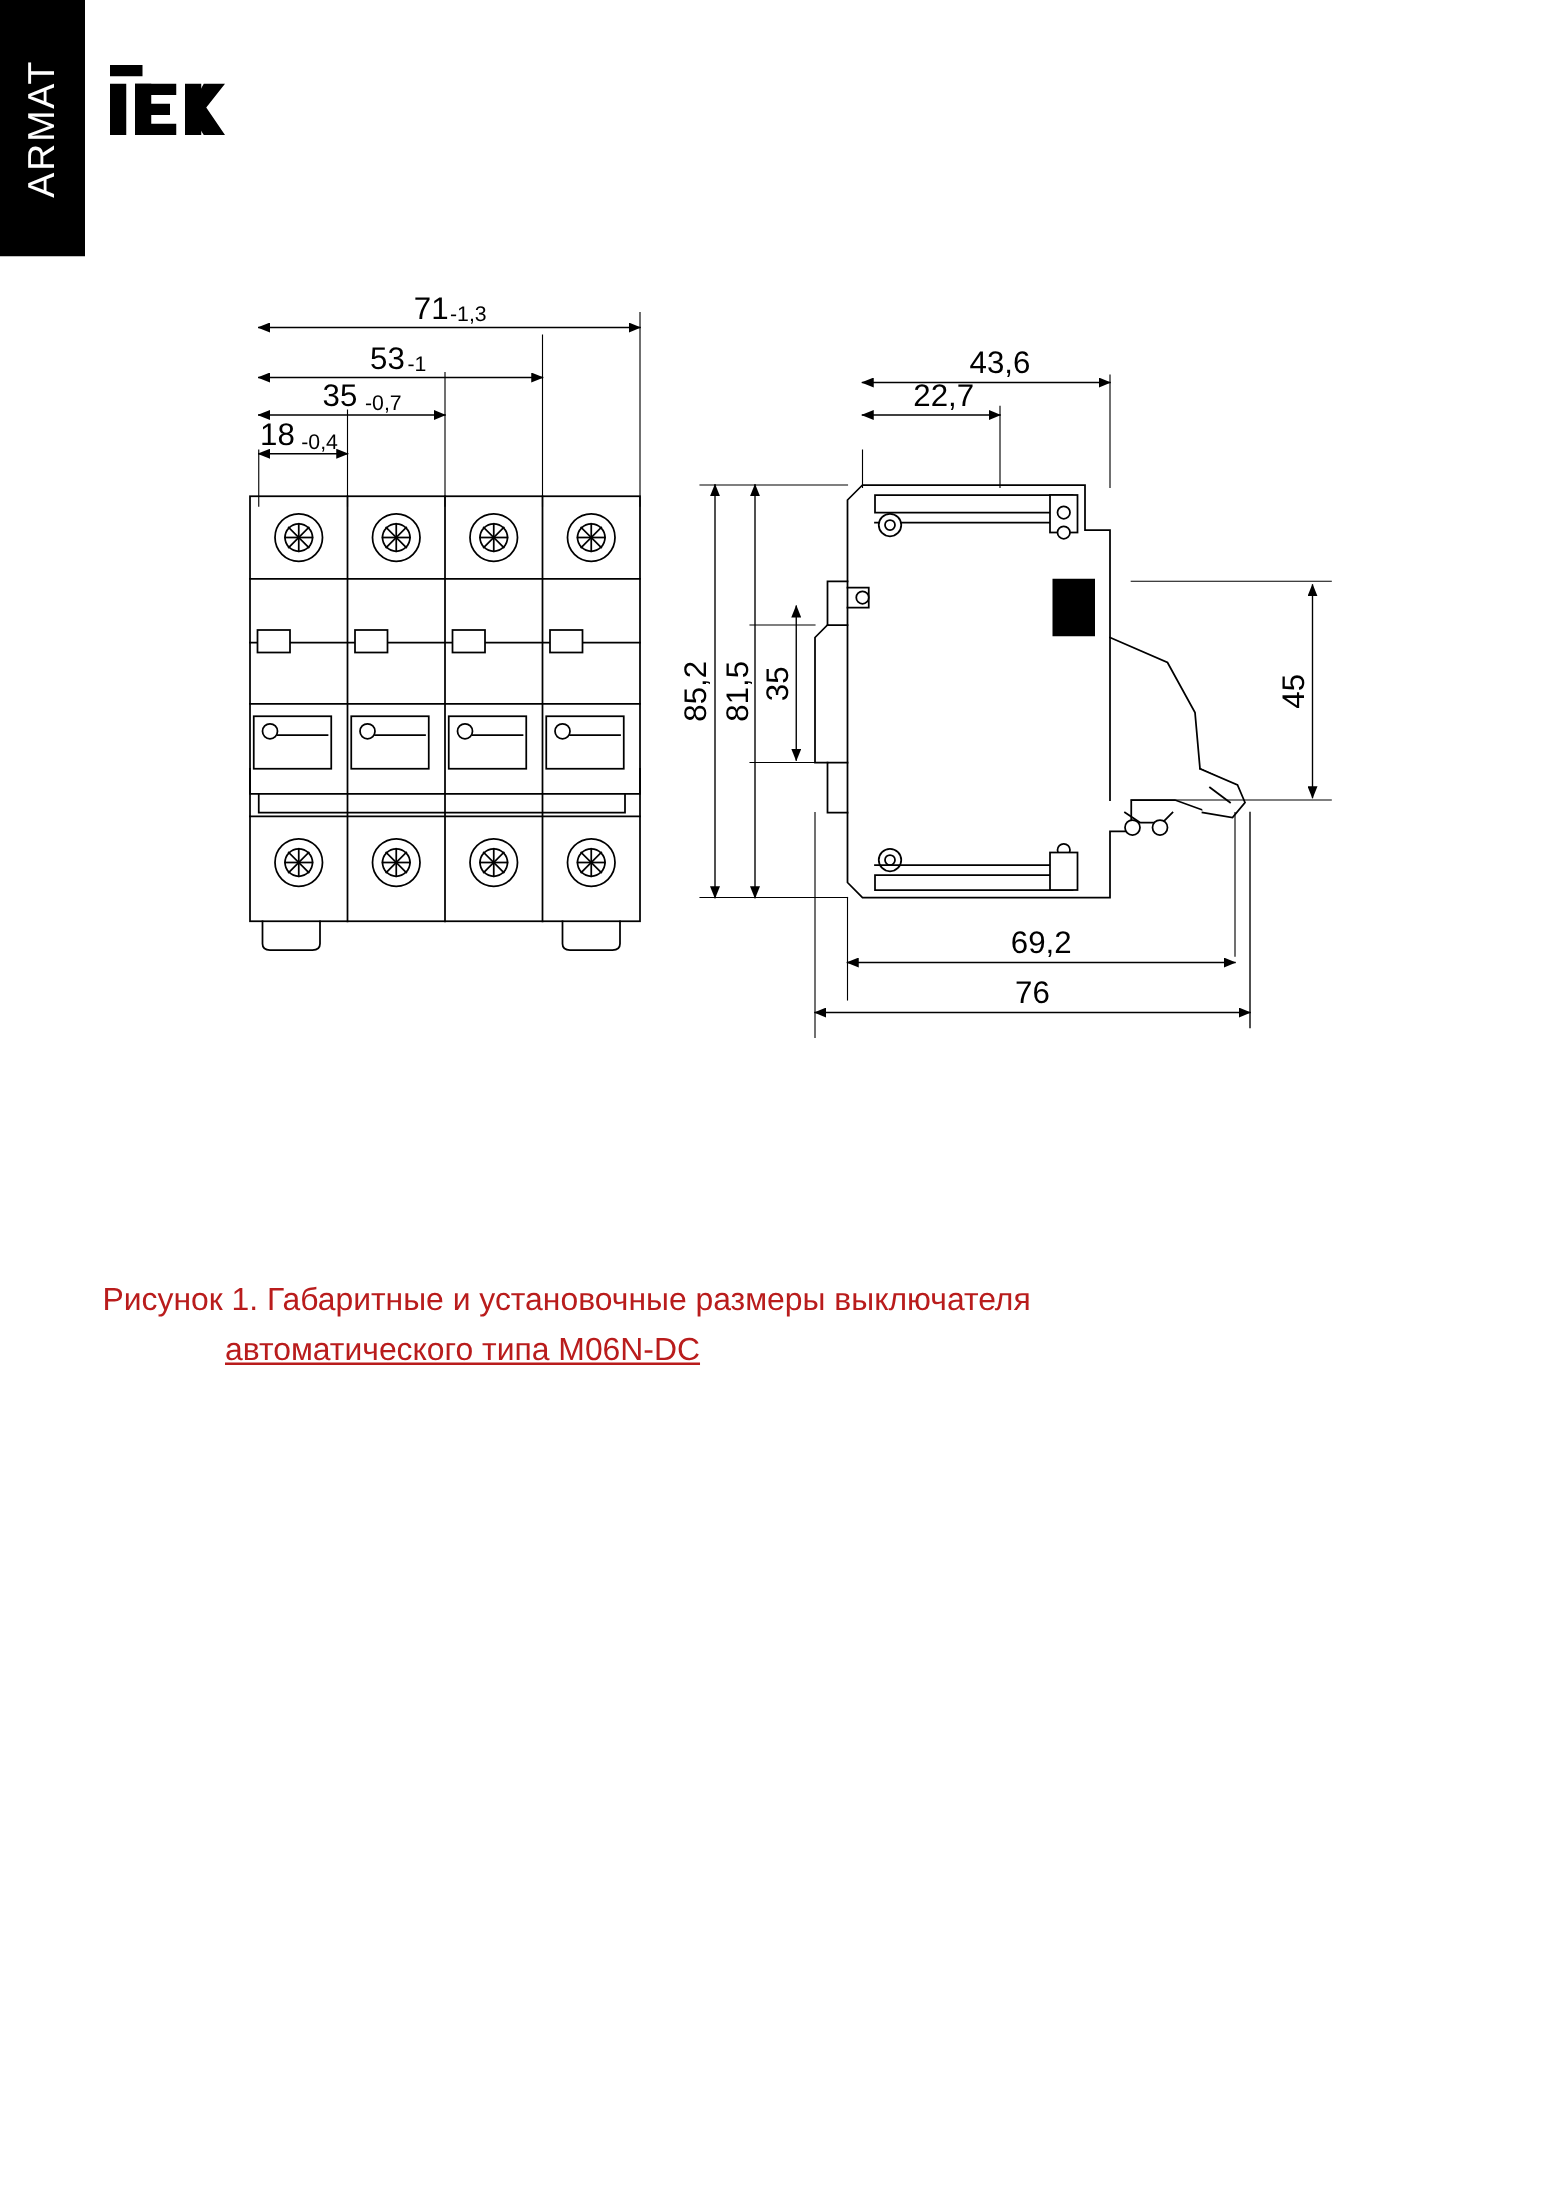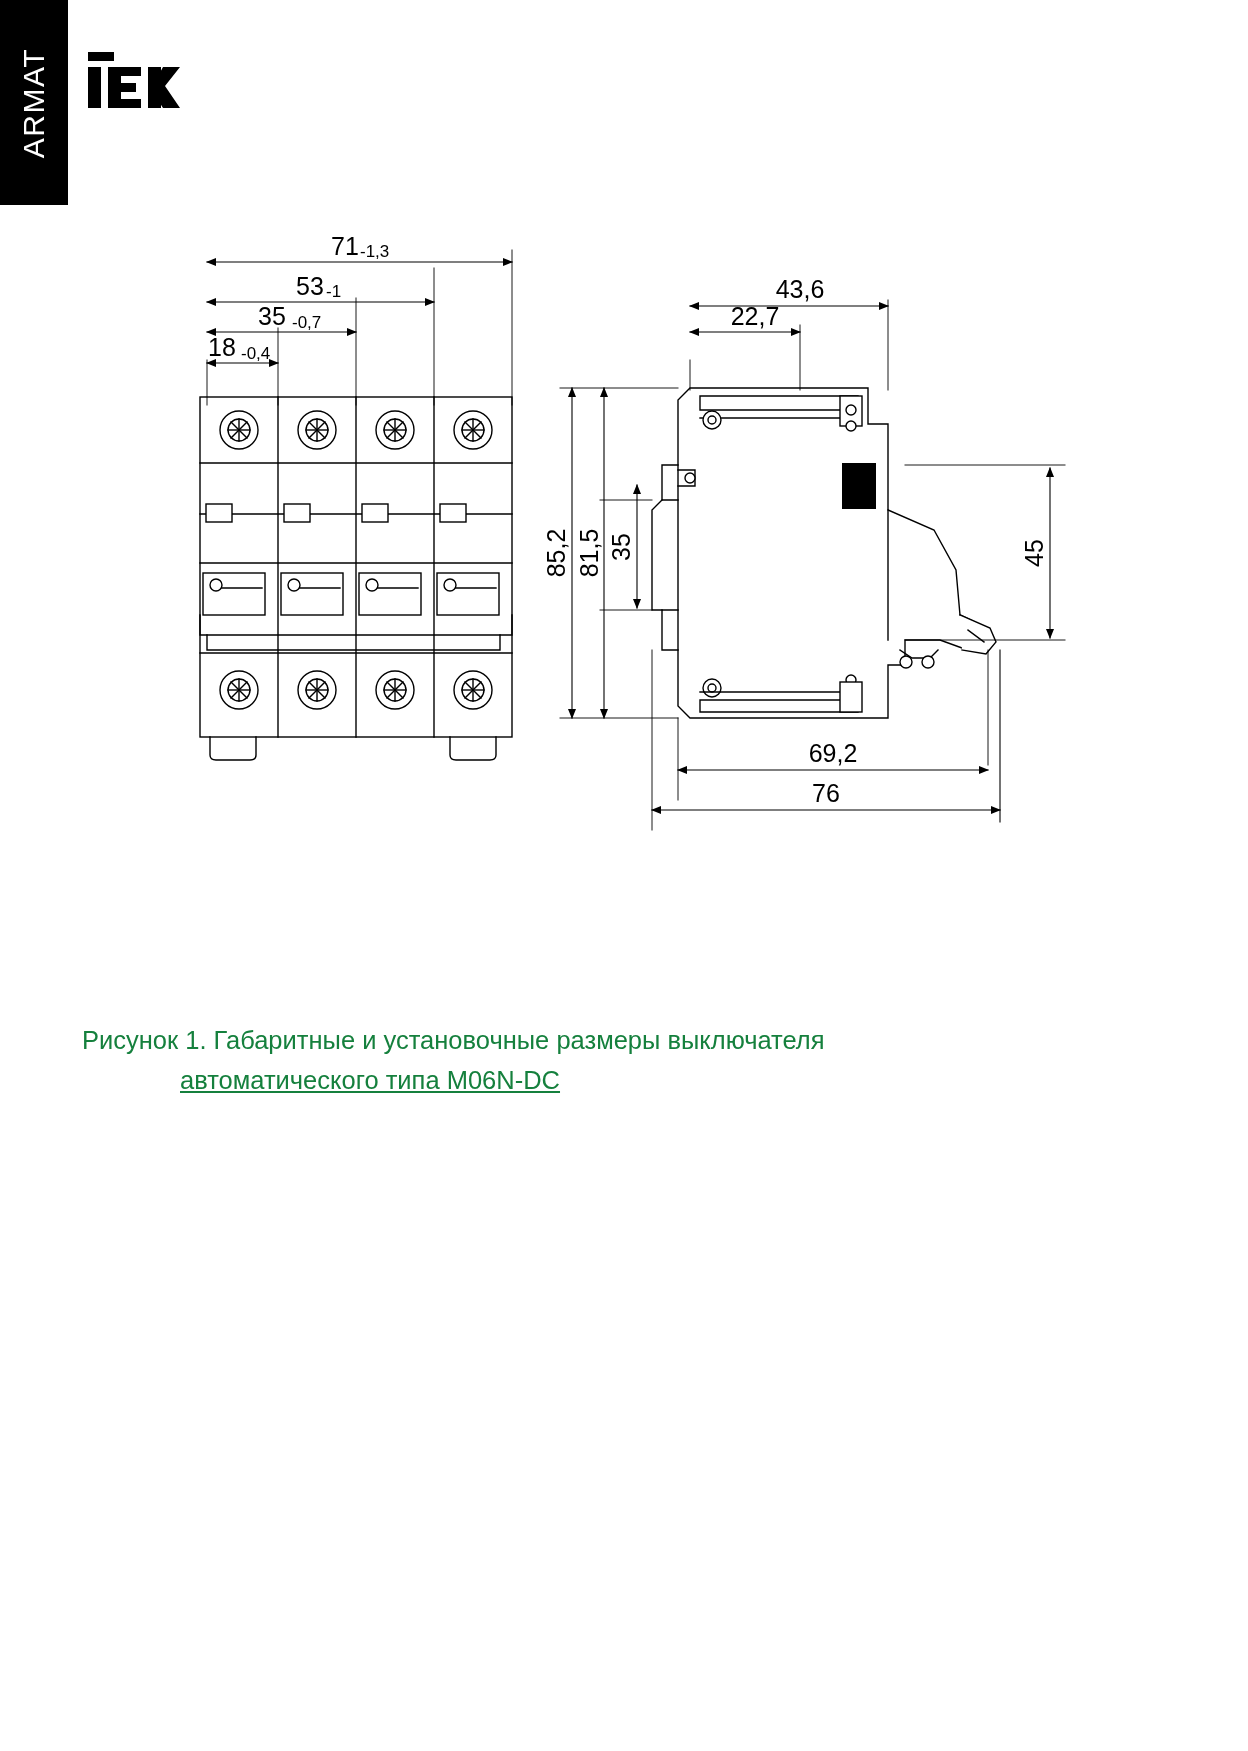--- a/index.html
+++ b/index.html
@@ -63,7 +63,7 @@
     width: 1000px;
     font-size: 25.5px;
     line-height: 40px;
-    color: #15803d;
+    color: #b91c1c;
   }
   .caption .line2 {
     display: block;

